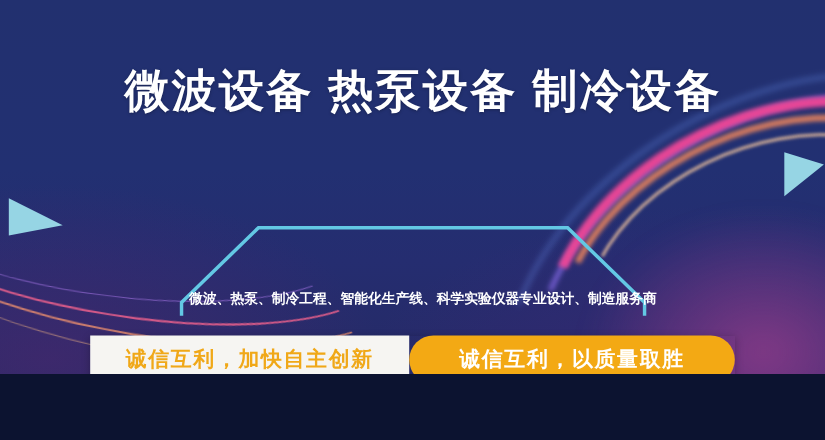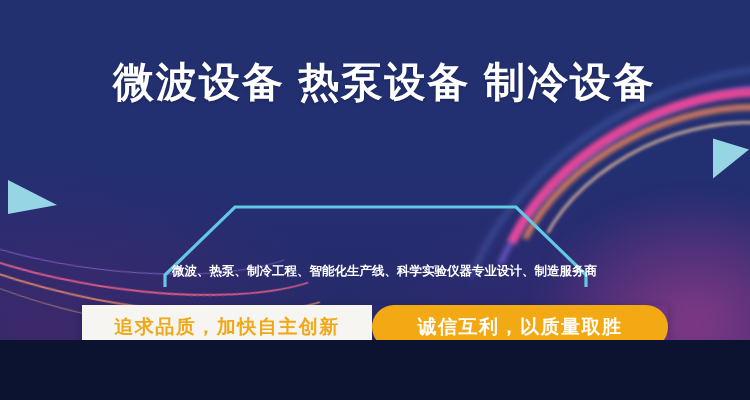--- a/index.html
+++ b/index.html
@@ -306,7 +306,7 @@
   <div class="sub-desc">微波、热泵、制冷工程、智能化生产线、科学实验仪器专业设计、制造服务商</div>
 
   <div class="slogan-bar">
-    <div class="slogan-left">追求品质，加快自主创新</div>
+    <div class="slogan-left">诚信互利，加快自主创新</div>
     <div class="slogan-right">诚信互利，以质量取胜</div>
   </div>
 

